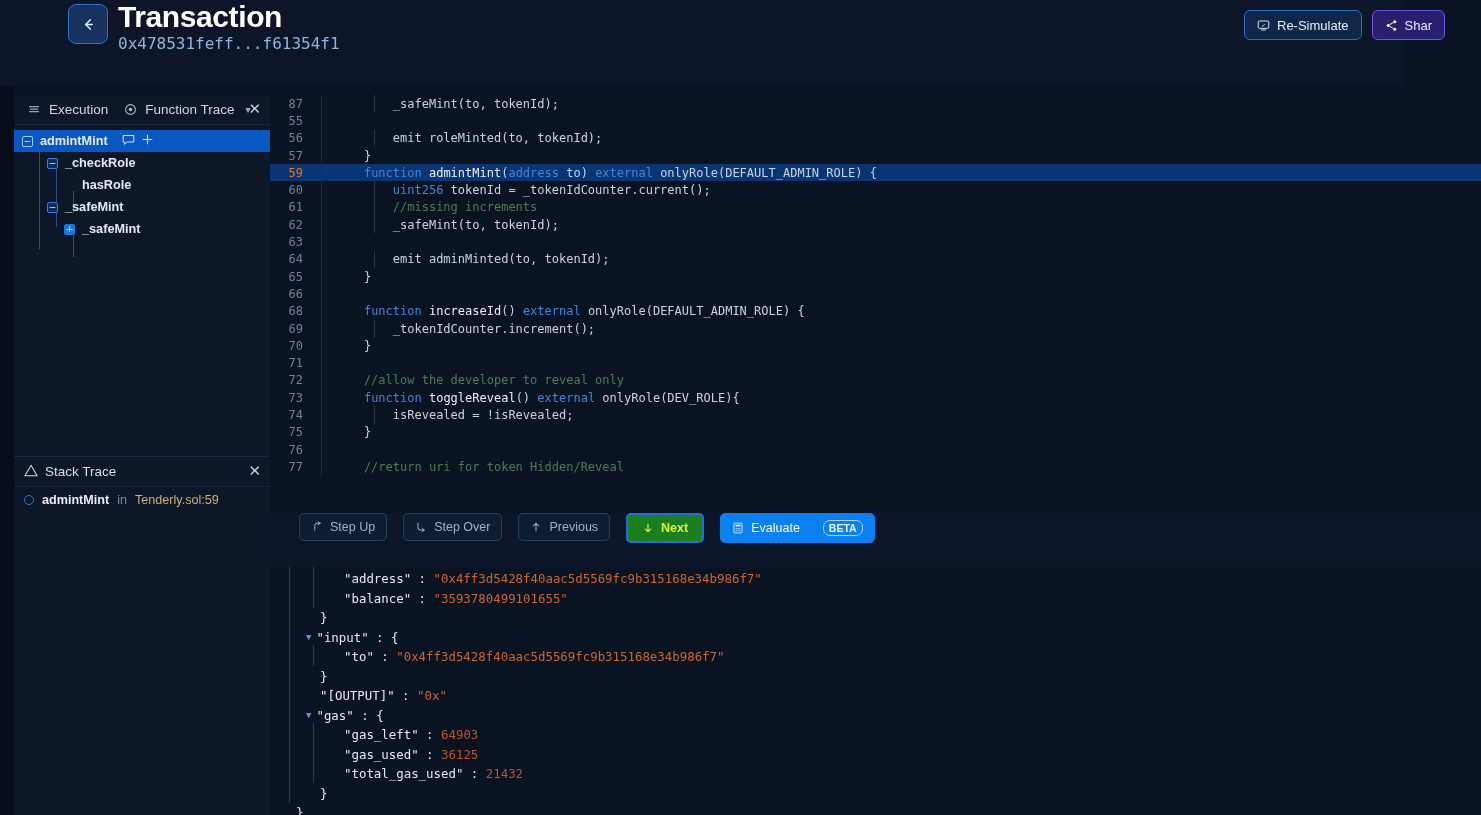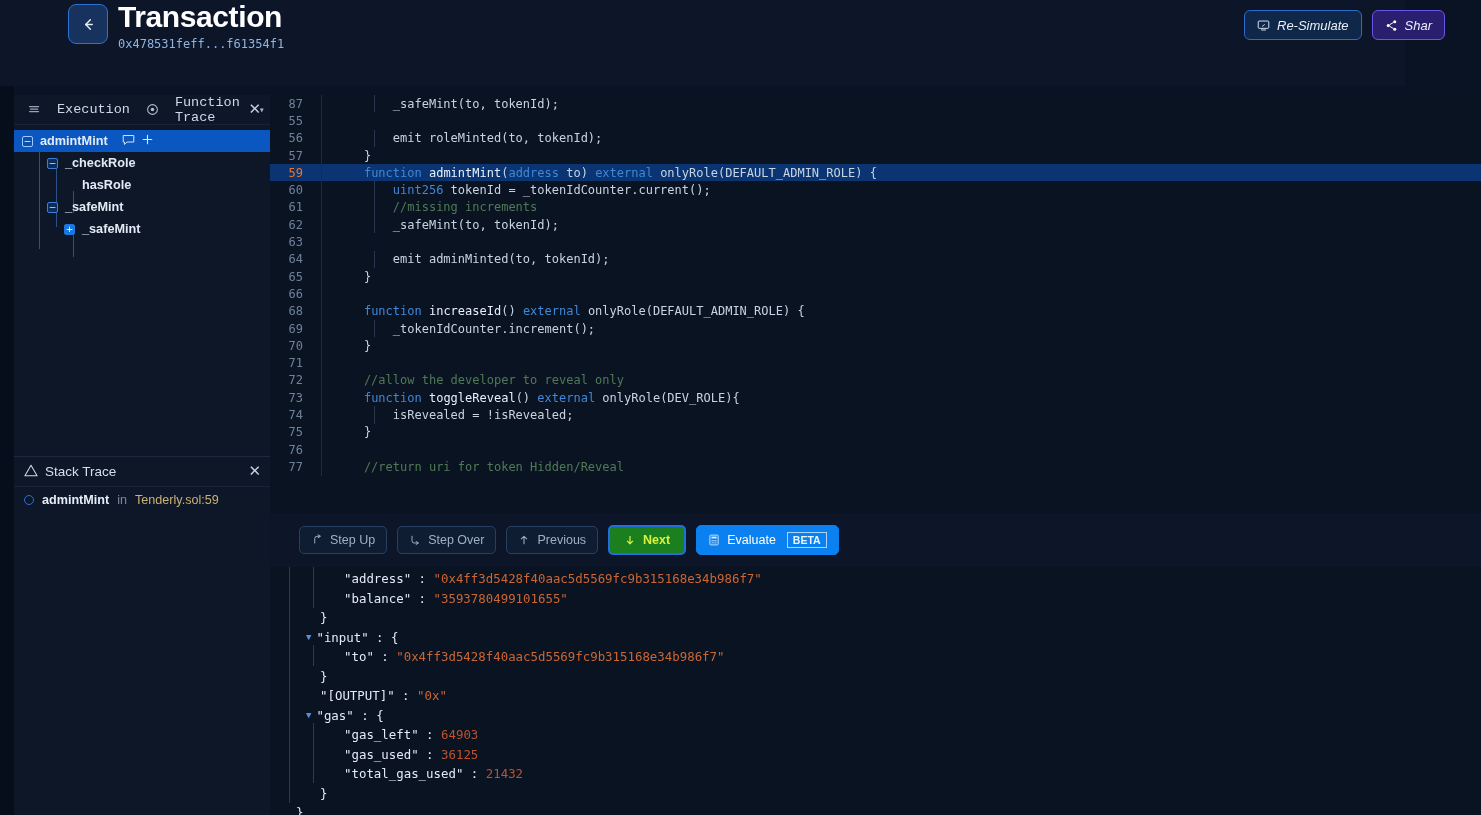--- a/index.html
+++ b/index.html
@@ -31,7 +31,7 @@
     font-family: "DejaVu Sans Mono", monospace;
     font-size: 12px; color: #8fb4e0; line-height: 16px; margin-top: 2px; text-align: right;
   }
-  .hdr-actions { position: absolute; right: 0px; top: 10px; display: flex; gap: 10px; font-style: italic; }
+  .hdr-actions { position: absolute; right: 0px; top: 10px; display: flex; gap: 10px; }
   .hdr-btn {
     height: 30px; padding: 0 12px; border-radius: 6px;
     display: flex; align-items: center; gap: 7px;

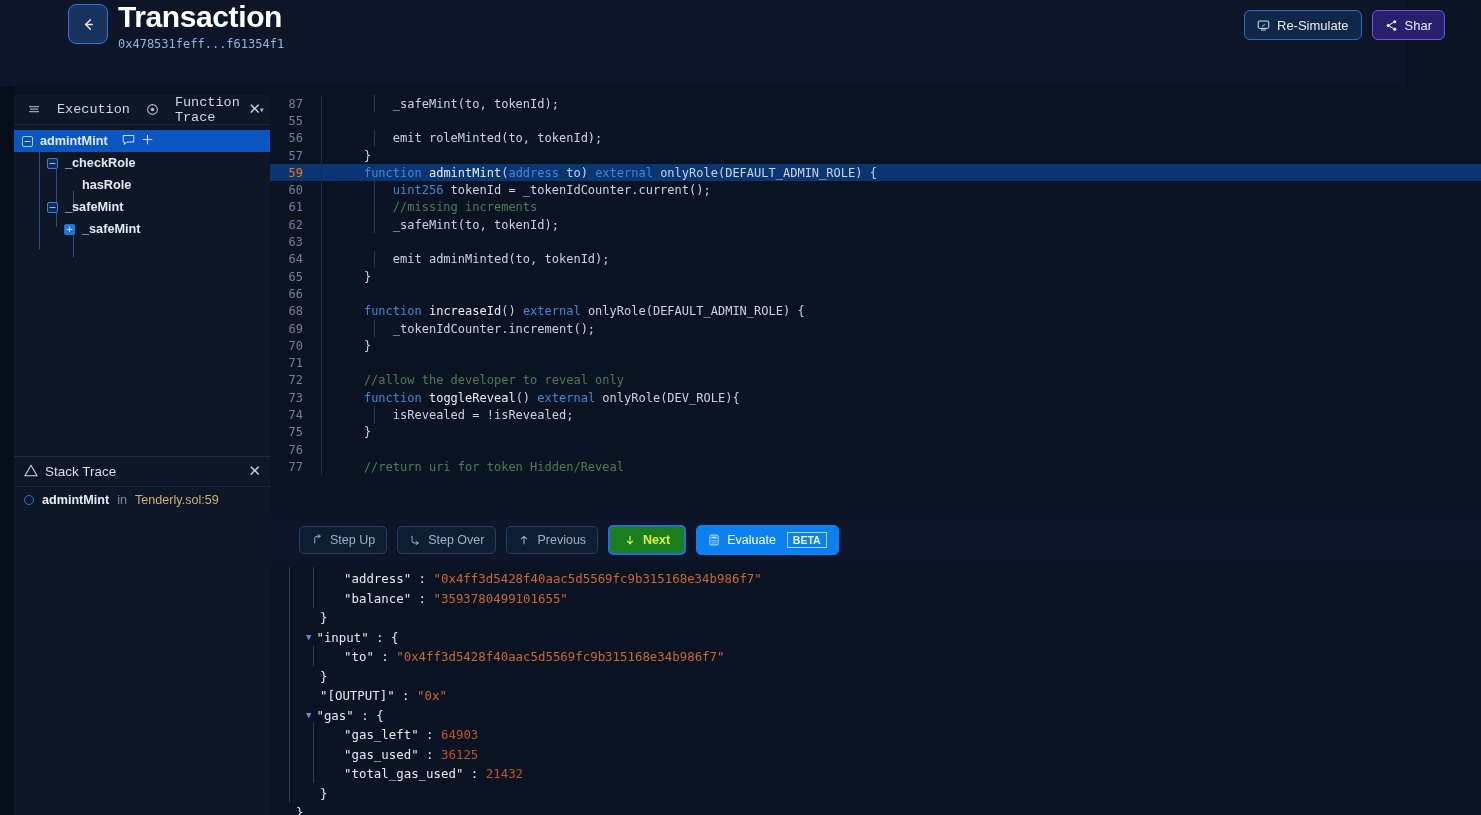--- a/index.html
+++ b/index.html
@@ -29,7 +29,7 @@
   }
   .tx-hash {
     font-family: "DejaVu Sans Mono", monospace;
-    font-size: 12px; color: #8fb4e0; line-height: 16px; margin-top: 2px; text-align: right;
+    font-size: 16px; color: #8fb4e0; line-height: 16px; margin-top: 2px; text-align: right;
   }
   .hdr-actions { position: absolute; right: 0px; top: 10px; display: flex; gap: 10px; }
   .hdr-btn {

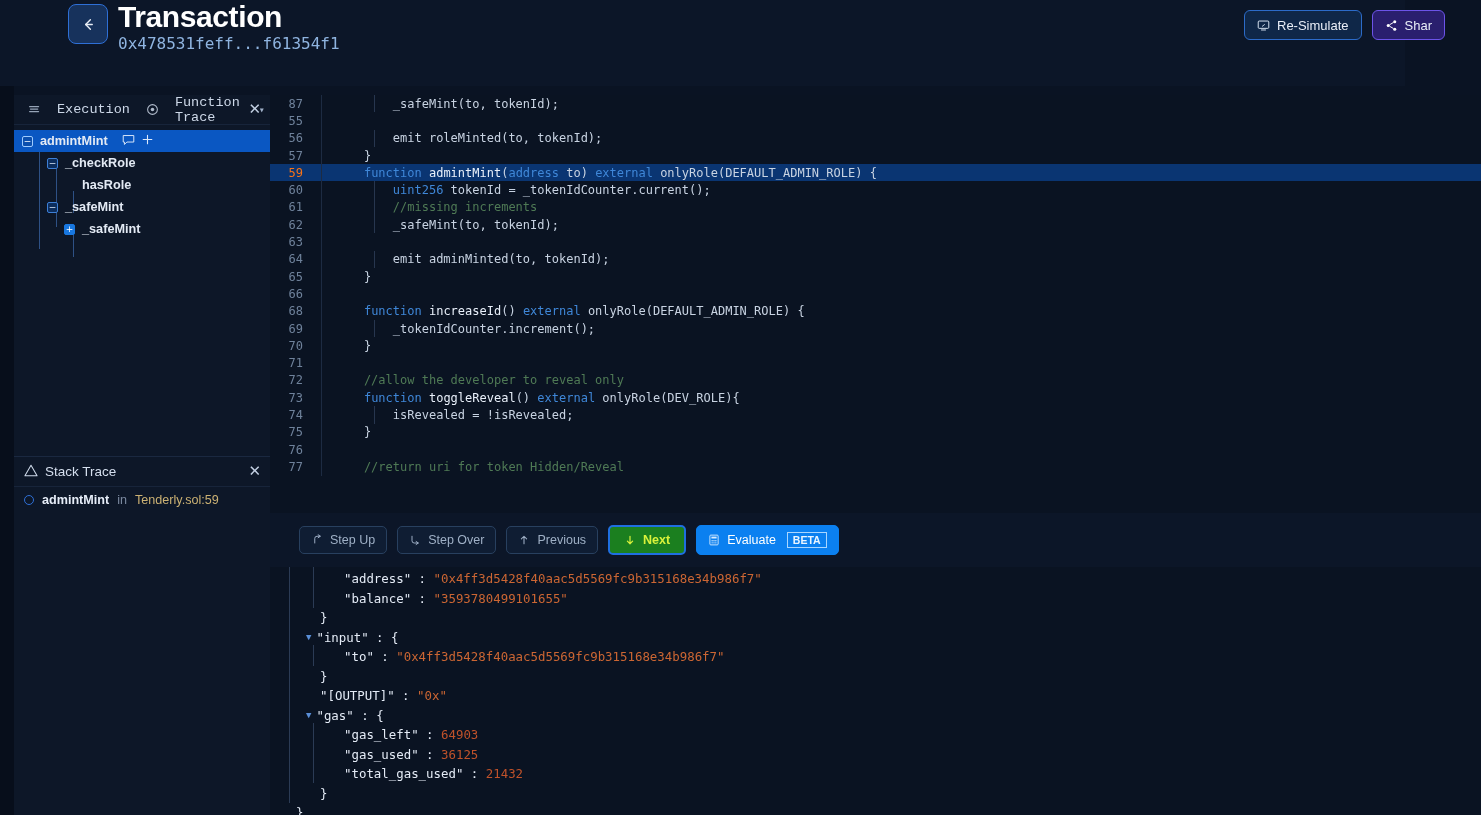--- a/index.html
+++ b/index.html
@@ -57,8 +57,8 @@
     border-bottom: 1px solid #17243a; padding: 0 6px; position: relative;
   }
   .ptab {
-    display: flex; align-items: center; gap: 16px;
-    font-size: 13.5px; color: #cdd8e8; padding: 0 8px; height: 28px; cursor: pointer; font-family: Liberation Mono, monospace;
+    display: flex; align-items: center; gap: 8px;
+    font-size: 13.5px; color: #cdd8e8; padding: 0 8px; height: 28px; cursor: pointer;
   }
   .ptab .ico { opacity: .85; display: flex; align-items: center; }
   .chev { font-size: 10px; color: #9fb0c8; margin-left: 3px; }

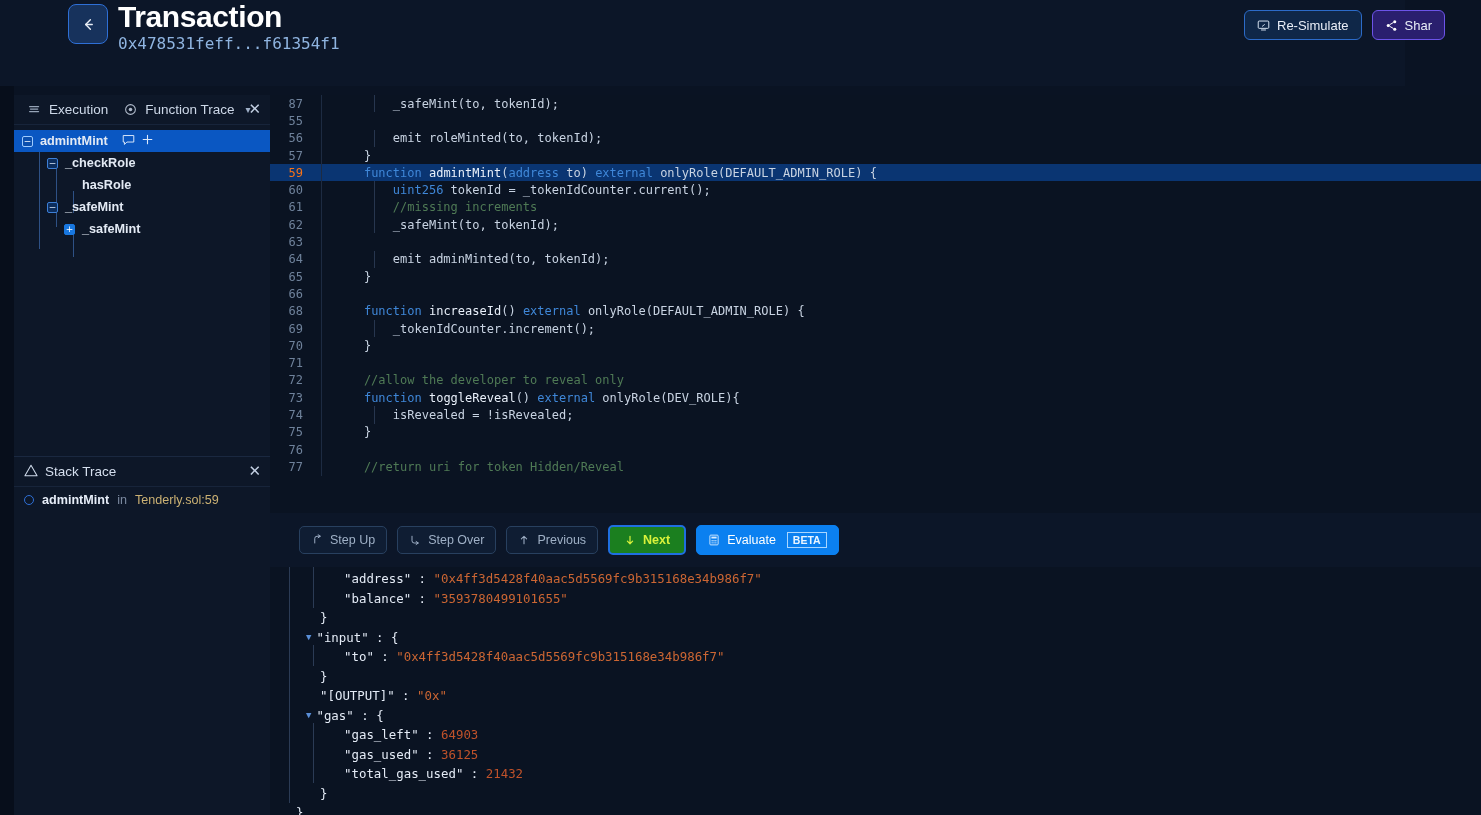--- a/index.html
+++ b/index.html
@@ -135,7 +135,7 @@
   
   .toolbar {
     position: absolute; left: 270px; top: 513px; width: 1211px; height: 54px;
-    background: #0c1628; display: flex; align-items: center; gap: 10px;
+    background: #0c1628; display: flex; align-items: flex-start; gap: 16px;
     padding-left: 29px;
   }
   .tbtn {

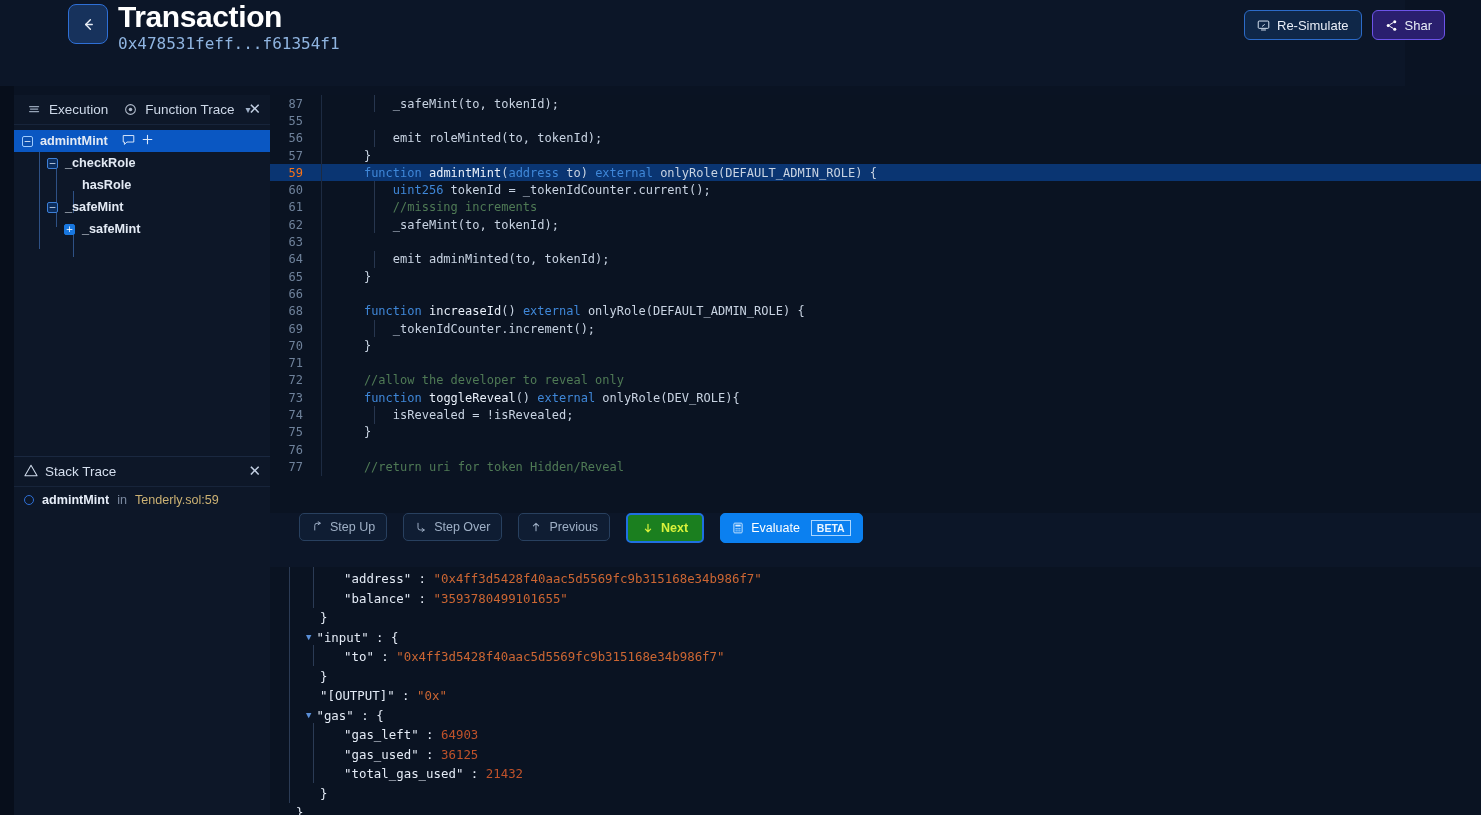--- a/index.html
+++ b/index.html
@@ -149,8 +149,8 @@
   }
   .tbtn.eval { background: #0b80f0; border: 1px solid #0b80f0; color: #ffffff; height: 30px; }
   .beta {
-    border: 1px solid #a9d6ff; border-radius: 0; font-size: 10.5px;
-    padding: 1px 5px; color: #eaf5ff; margin-left: 4px; font-weight: bold;
+    border: 1px solid #a9d6ff; border-radius: 7px; font-size: 10.5px;
+    padding: 1px 5px; color: #eaf5ff; margin-left: 16px; font-weight: bold;
   }
 
   

